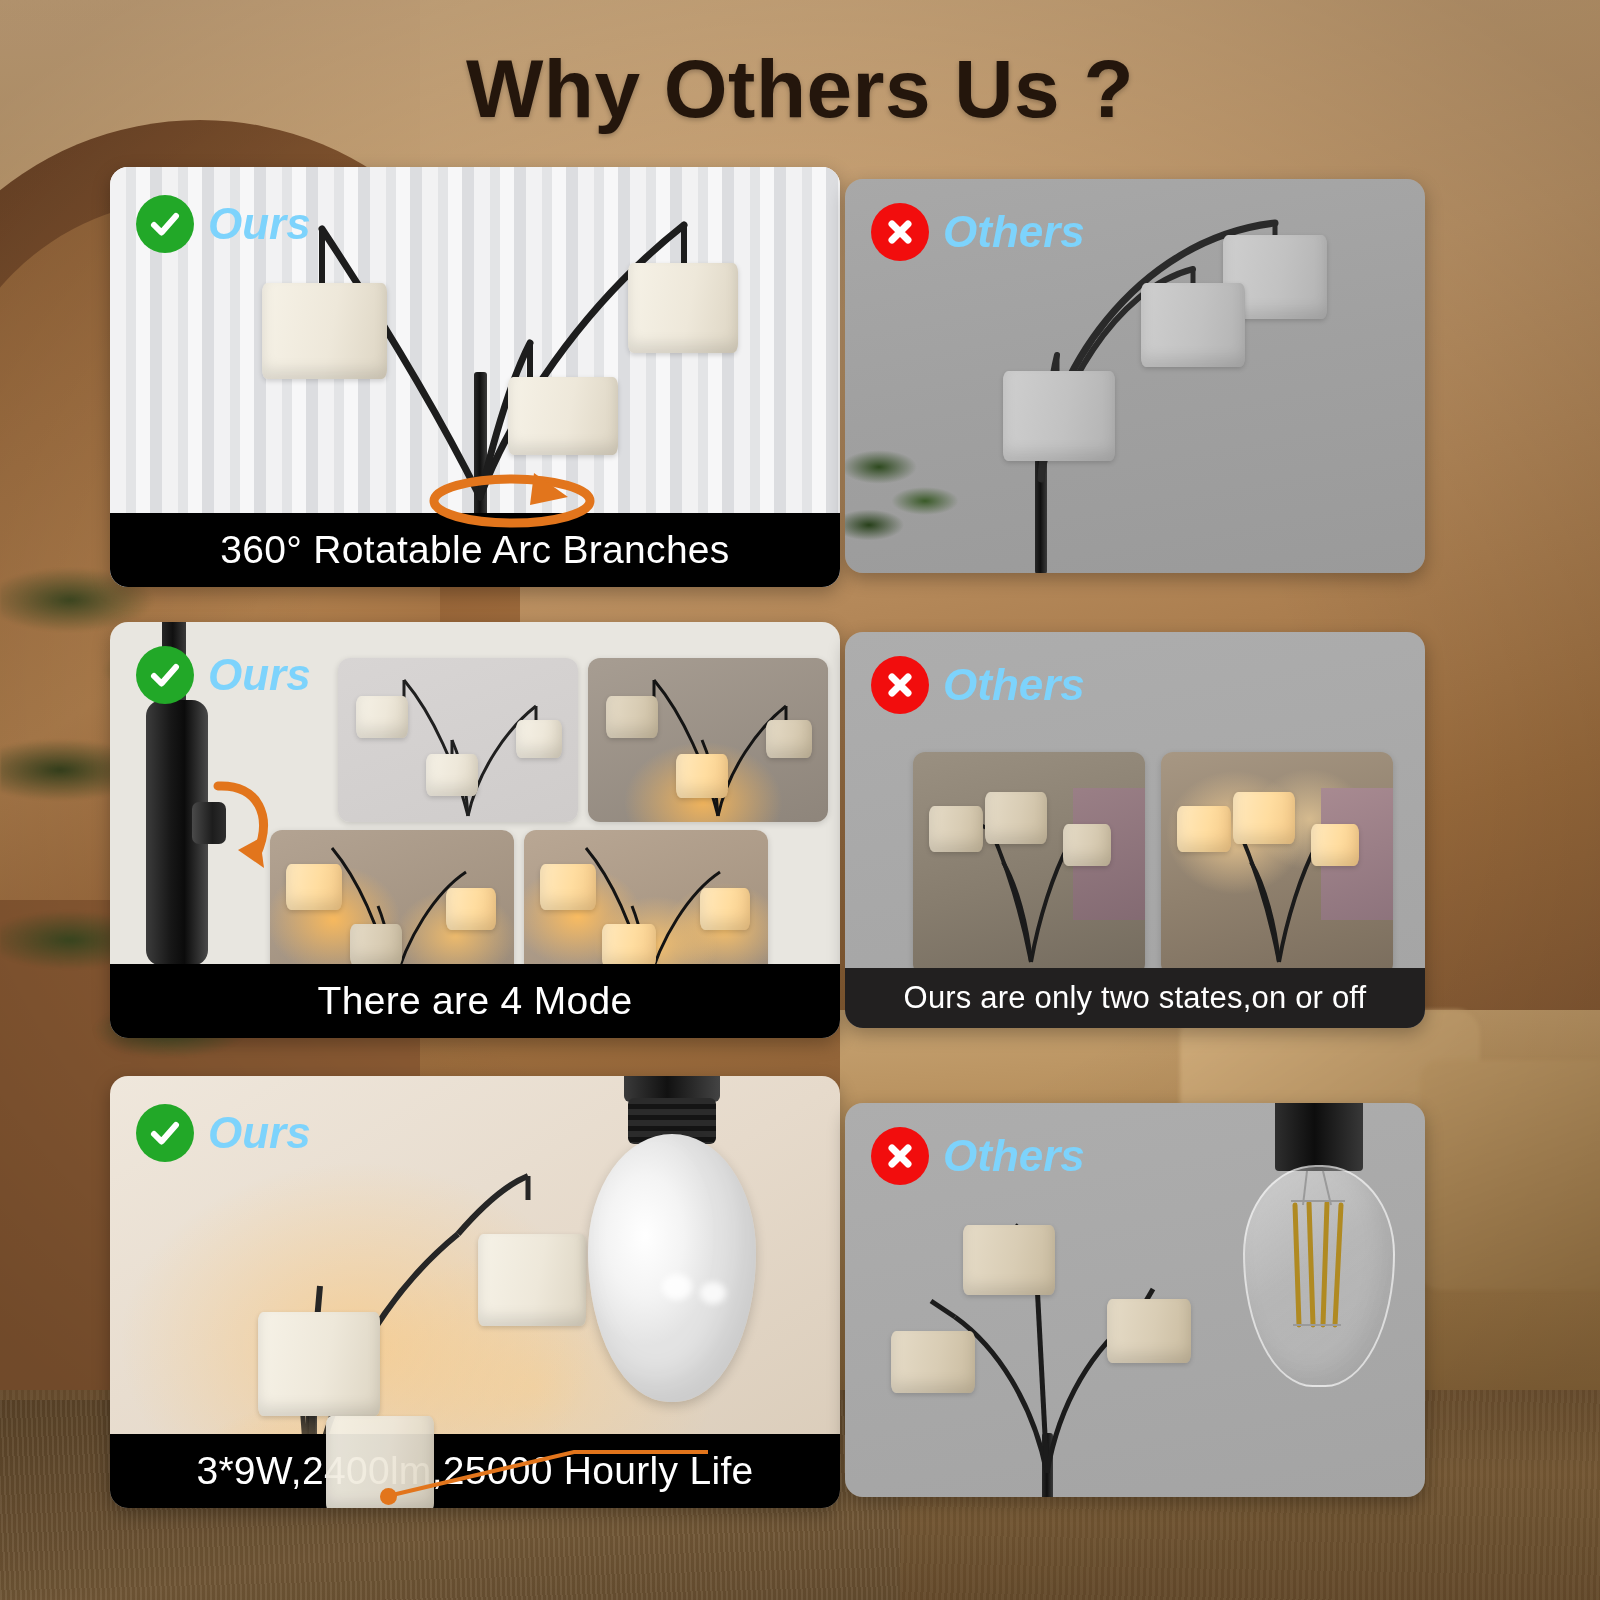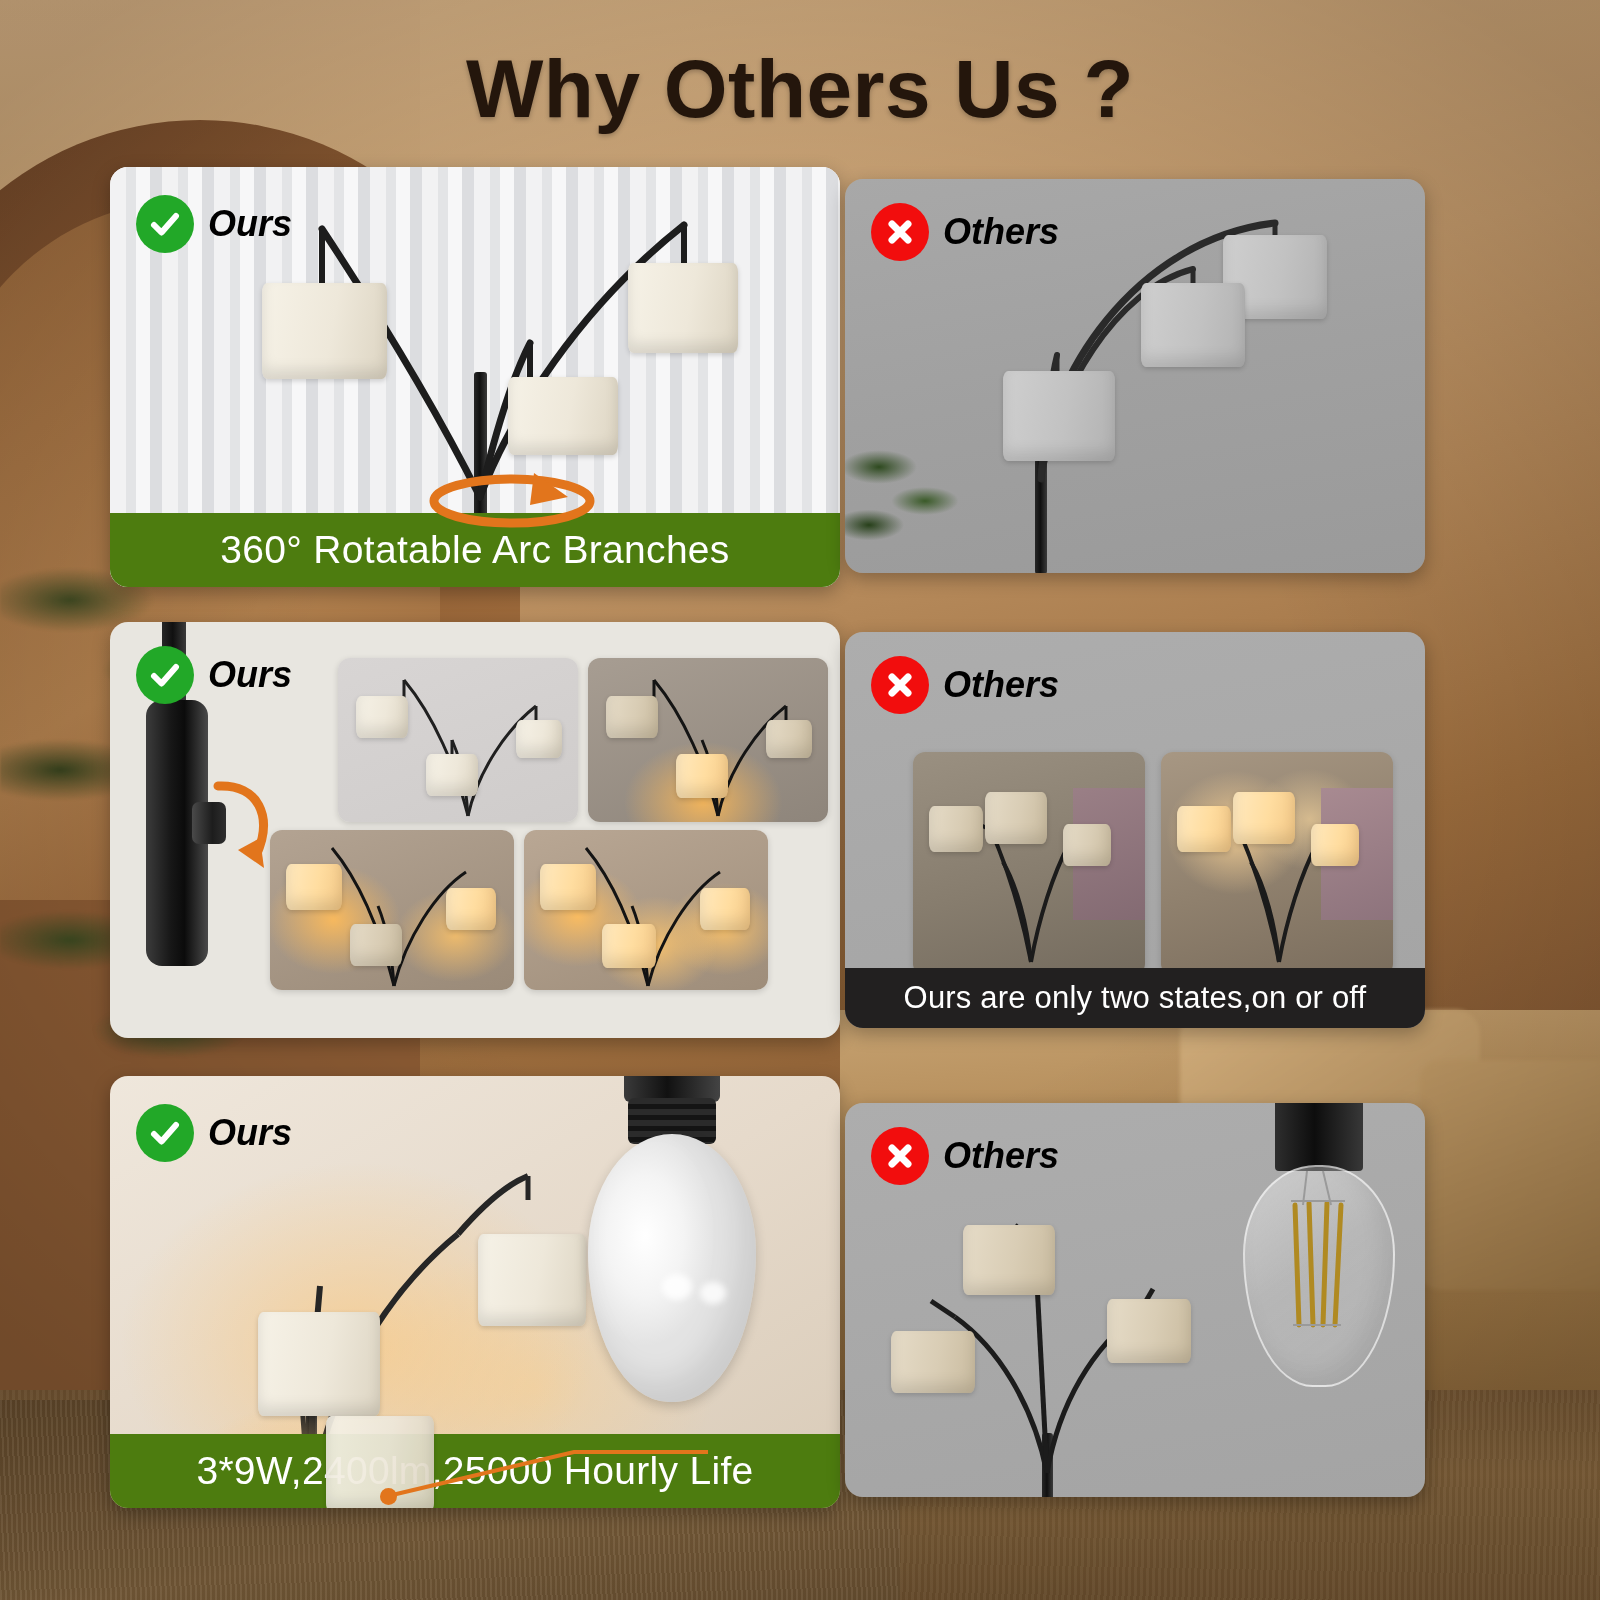--- a/index.html
+++ b/index.html
@@ -165,10 +165,10 @@
   .badge.bad { background: #f20d0d; }
   .badge svg { display: block; }
   .badge-label {
-    font-size: 36px;
+    font-size: 44px;
     font-style: italic;
     font-weight: bold;
-    color: #000000;
+    color: #7dd3fc;
     line-height: 1;
   }
 

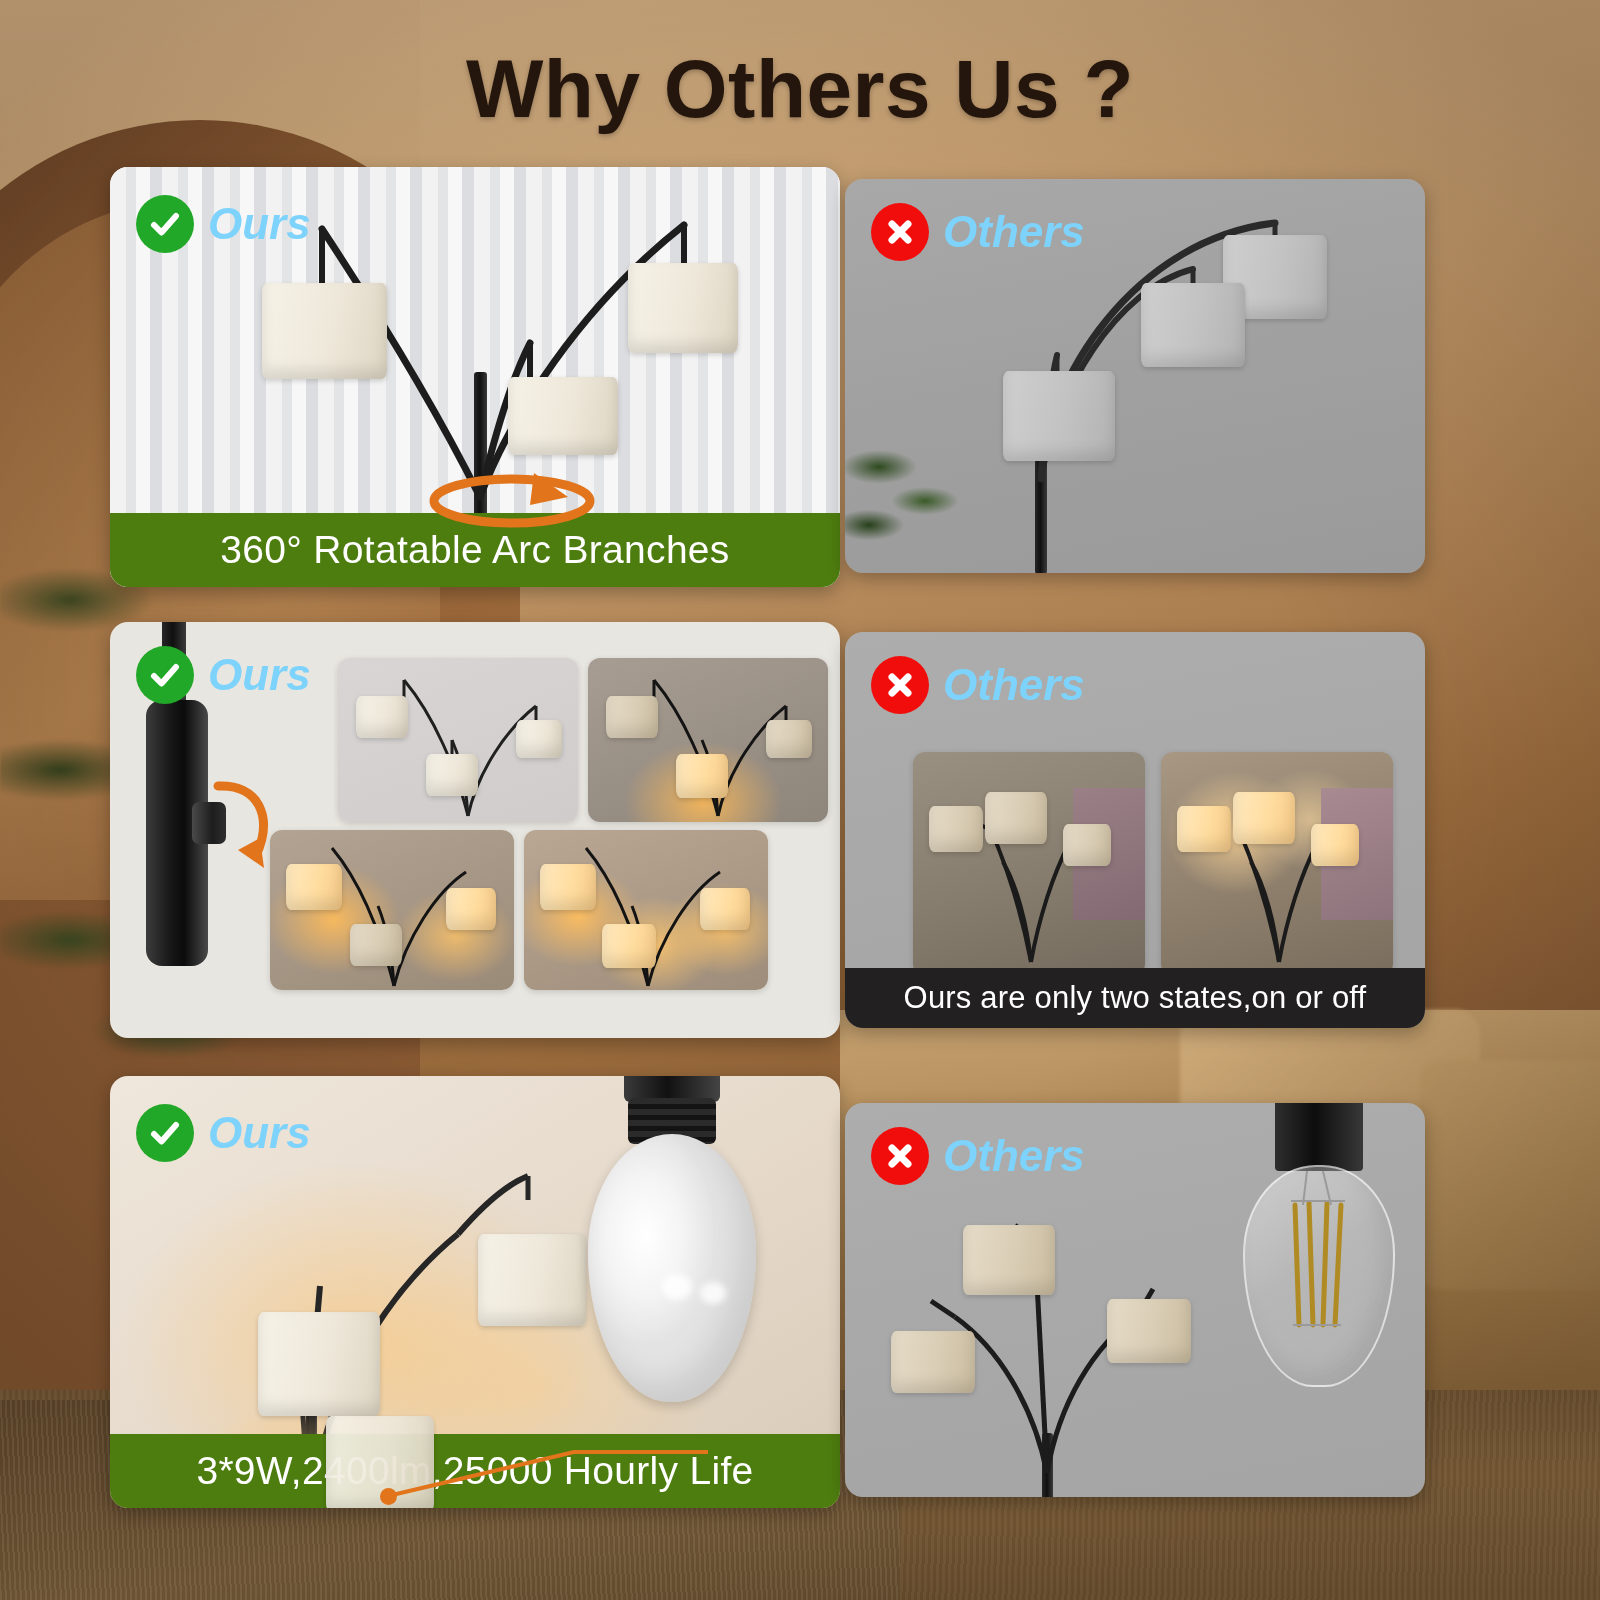--- a/index.html
+++ b/index.html
@@ -135,7 +135,7 @@
     white-space: nowrap;
   }
   .caption.ours {
-    background: #4d7c0f;
+    background: #000000;
     font-size: 39px;
     height: 74px;
     letter-spacing: .3px;

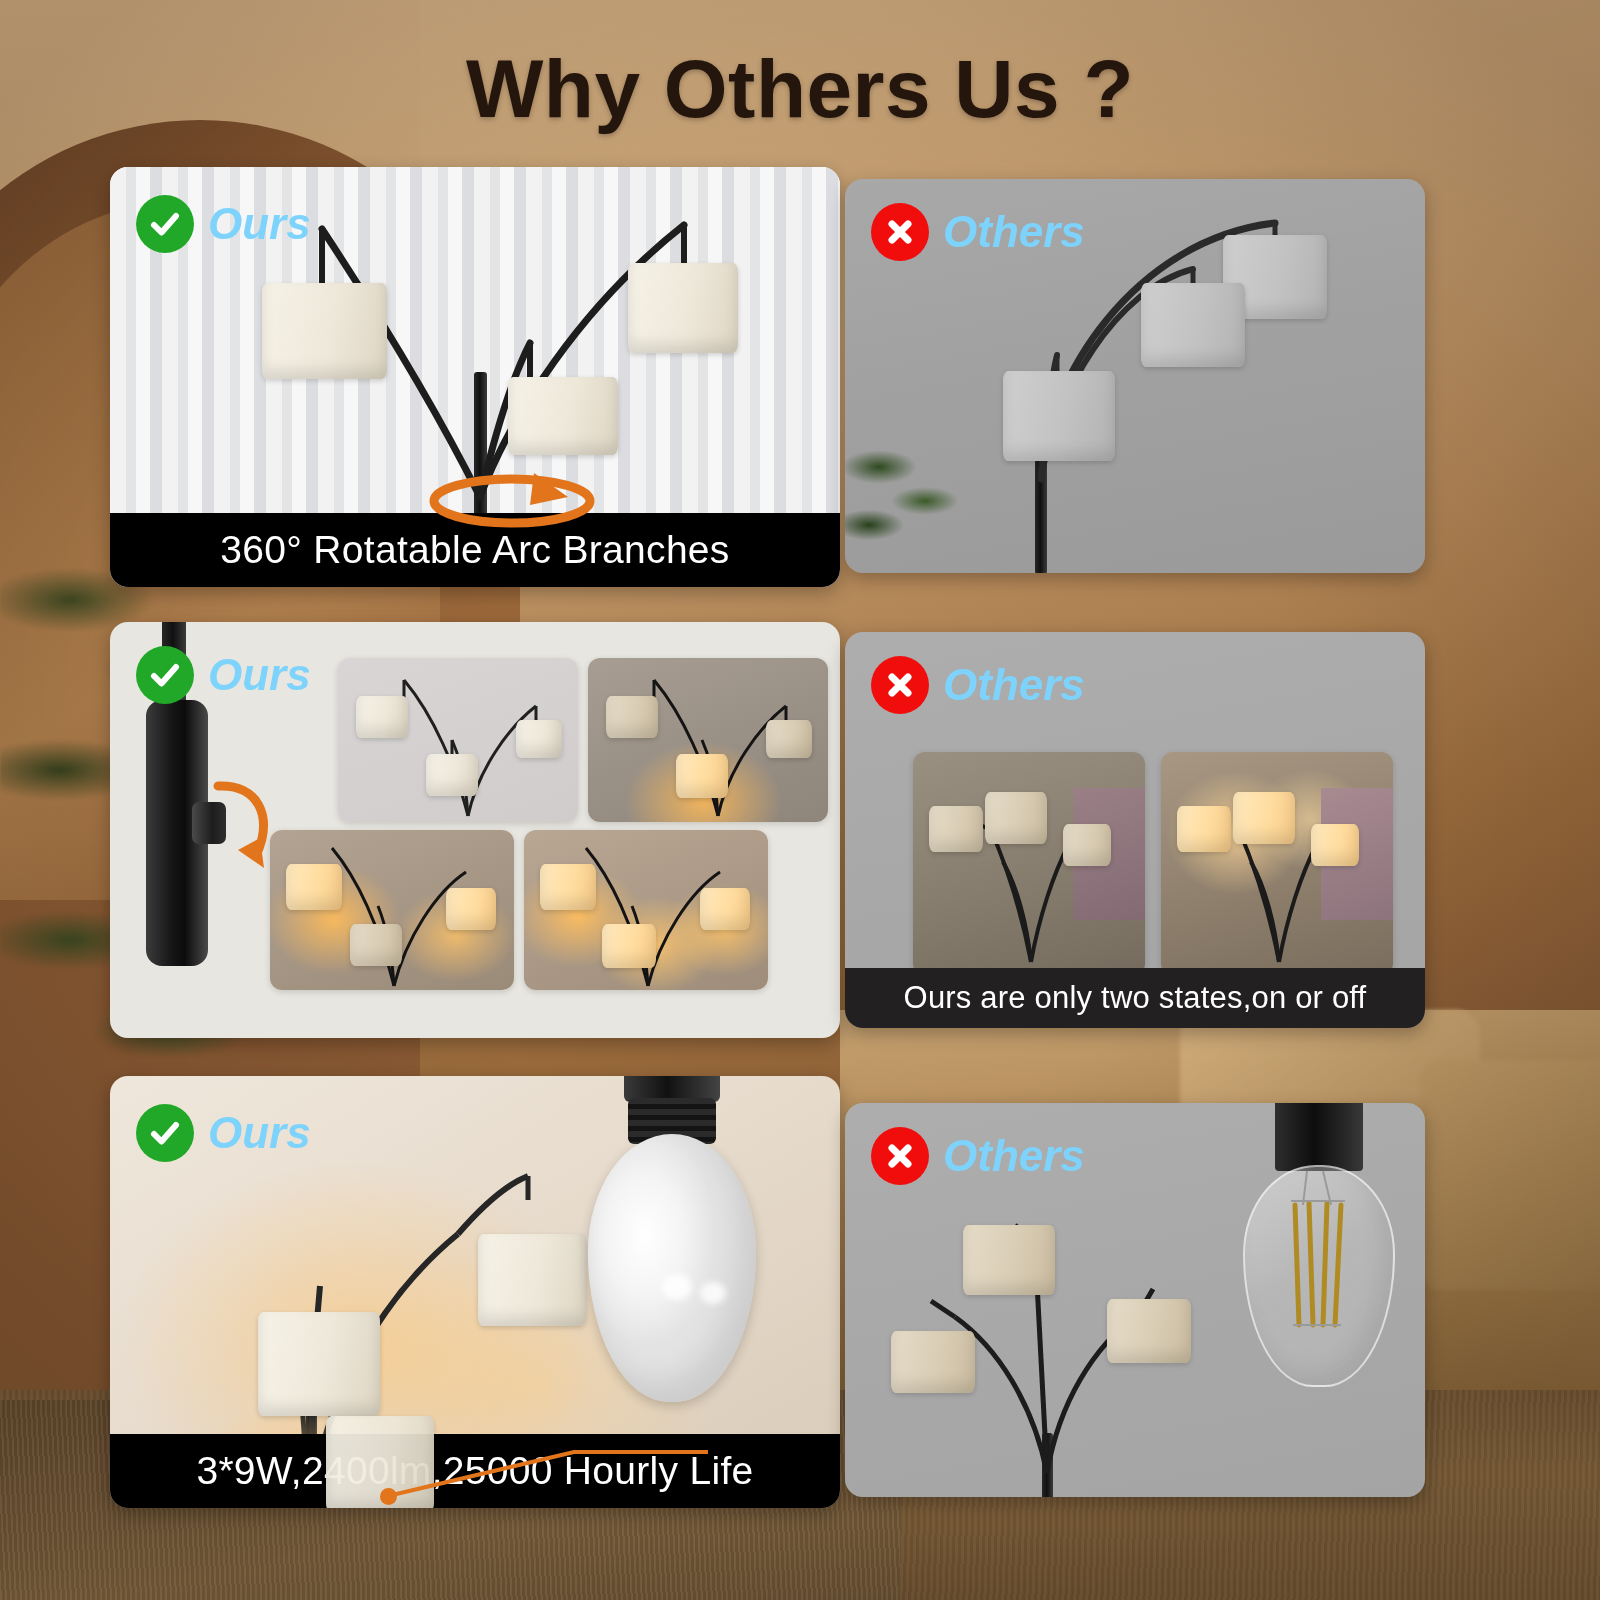--- a/index.html
+++ b/index.html
@@ -389,6 +389,7 @@
       <span class="badge-label">Ours</span>
     </div>
 
+    <div class="caption ours">There are 4 Mode</div>
   </div>
 
   <div class="card" style="left:845px; top:632px; width:580px; height:396px;">

